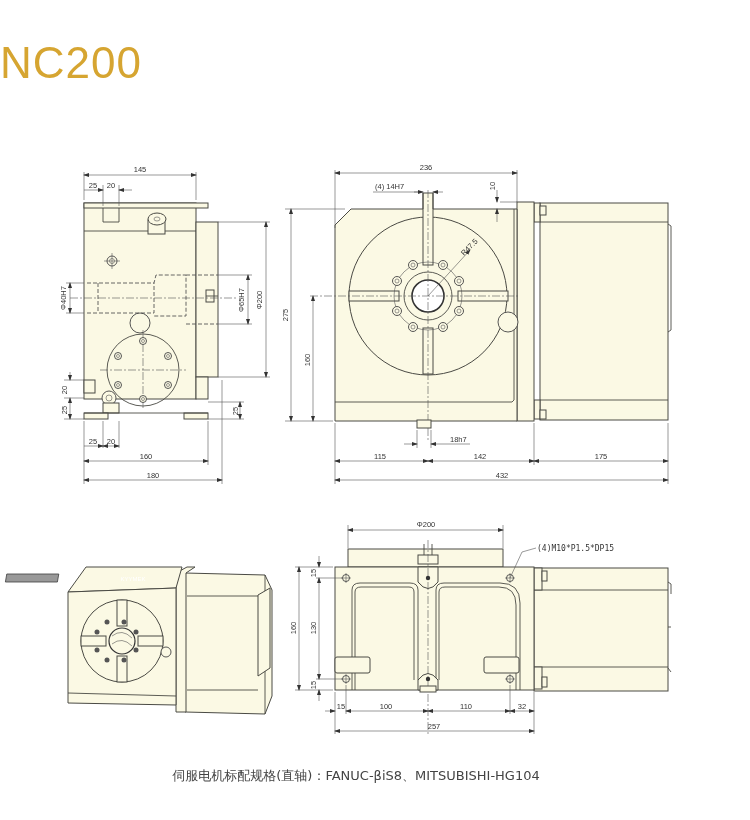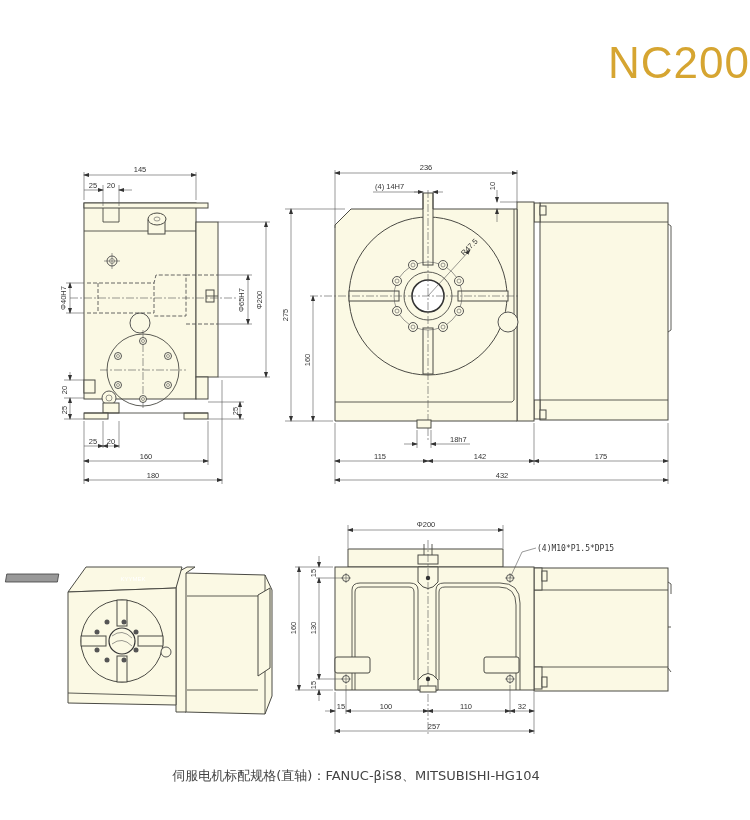--- a/index.html
+++ b/index.html
@@ -4,7 +4,7 @@
 <style>
   html, body { margin: 0; padding: 0; background: #ffffff; }
   body { width: 750px; height: 820px; position: relative; overflow: hidden; font-family: "DejaVu Sans", sans-serif; }
-  .title { position: absolute; left: 0; top: 38px; width: 750px; text-align: right; font-family: "Liberation Sans", sans-serif; font-size: 44px; color: #D6A531; letter-spacing: 1px; }
+  .title { position: absolute; left: 0; top: 38px; width: 750px; text-align: left; font-family: "Liberation Sans", sans-serif; font-size: 44px; color: #D6A531; letter-spacing: 1px; }
   svg.drawing { position: absolute; left: 0; top: 0; }
   .dim { font-family: "Liberation Sans", sans-serif; font-size: 7.5px; fill: #333; }
   .dimv { font-family: "Liberation Sans", sans-serif; font-size: 7.5px; fill: #333; }

